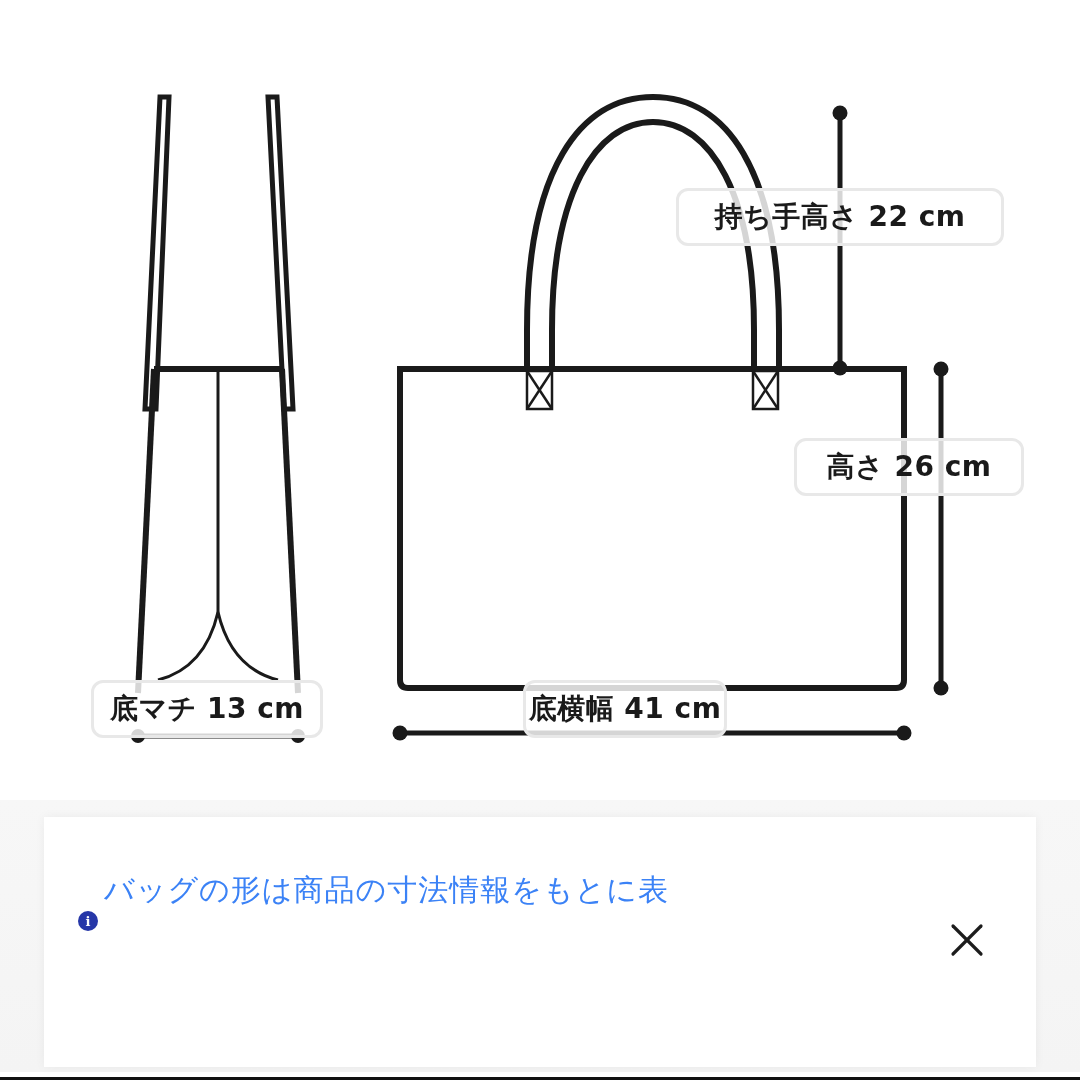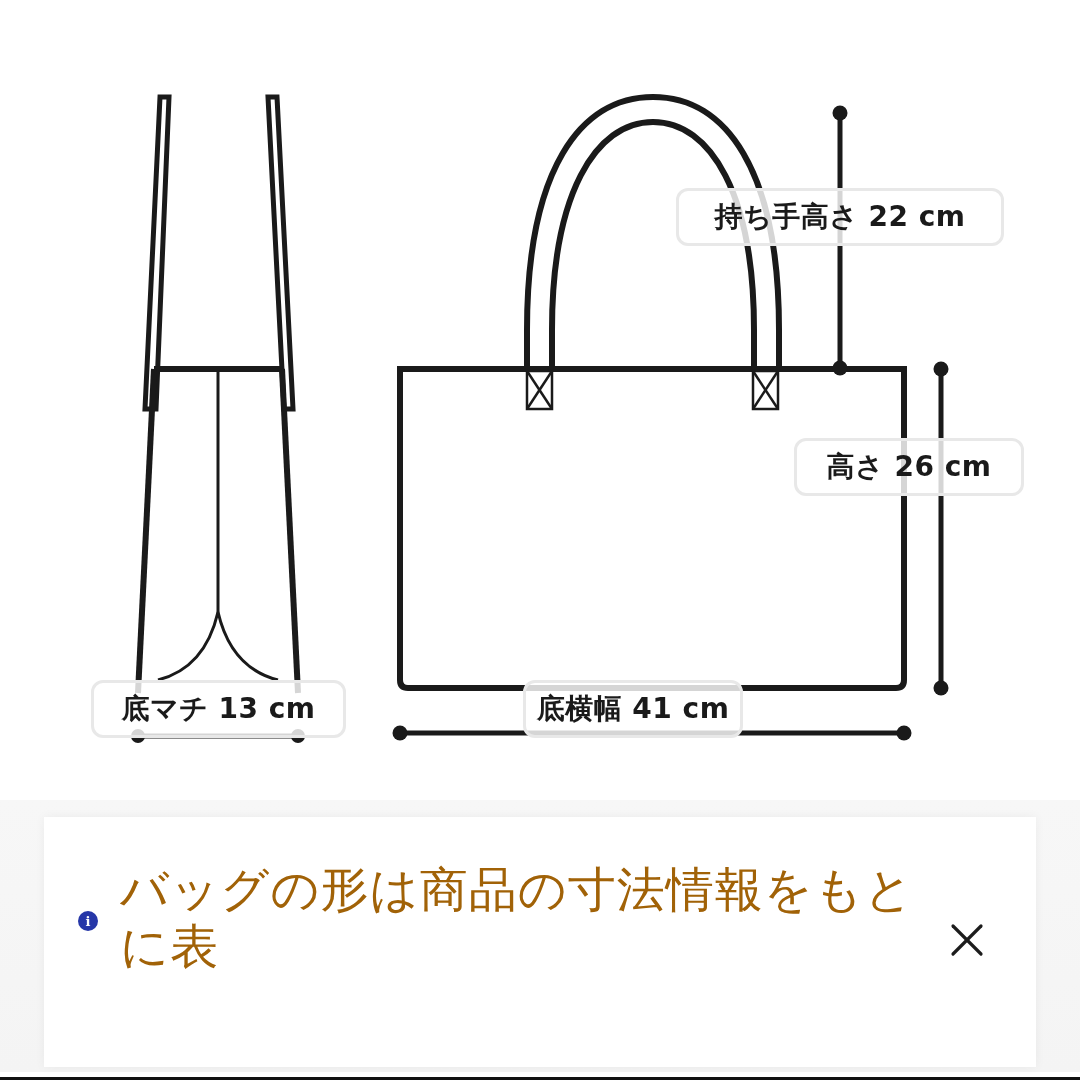--- a/index.html
+++ b/index.html
@@ -173,7 +173,7 @@
 
   <div class="dim-label" style="left:523px; top:680px; width:220px;text-align:center;">底横幅 41 cm</div>
 
-  <div class="dim-label" style="left:91px; top:680px; width:255px;">底マチ 13 cm</div>
+  <div class="dim-label" style="left:91px; top:680px; width:232px;">底マチ 13 cm</div>
 
   <div class="notice-backdrop"></div>
   <div class="notice">

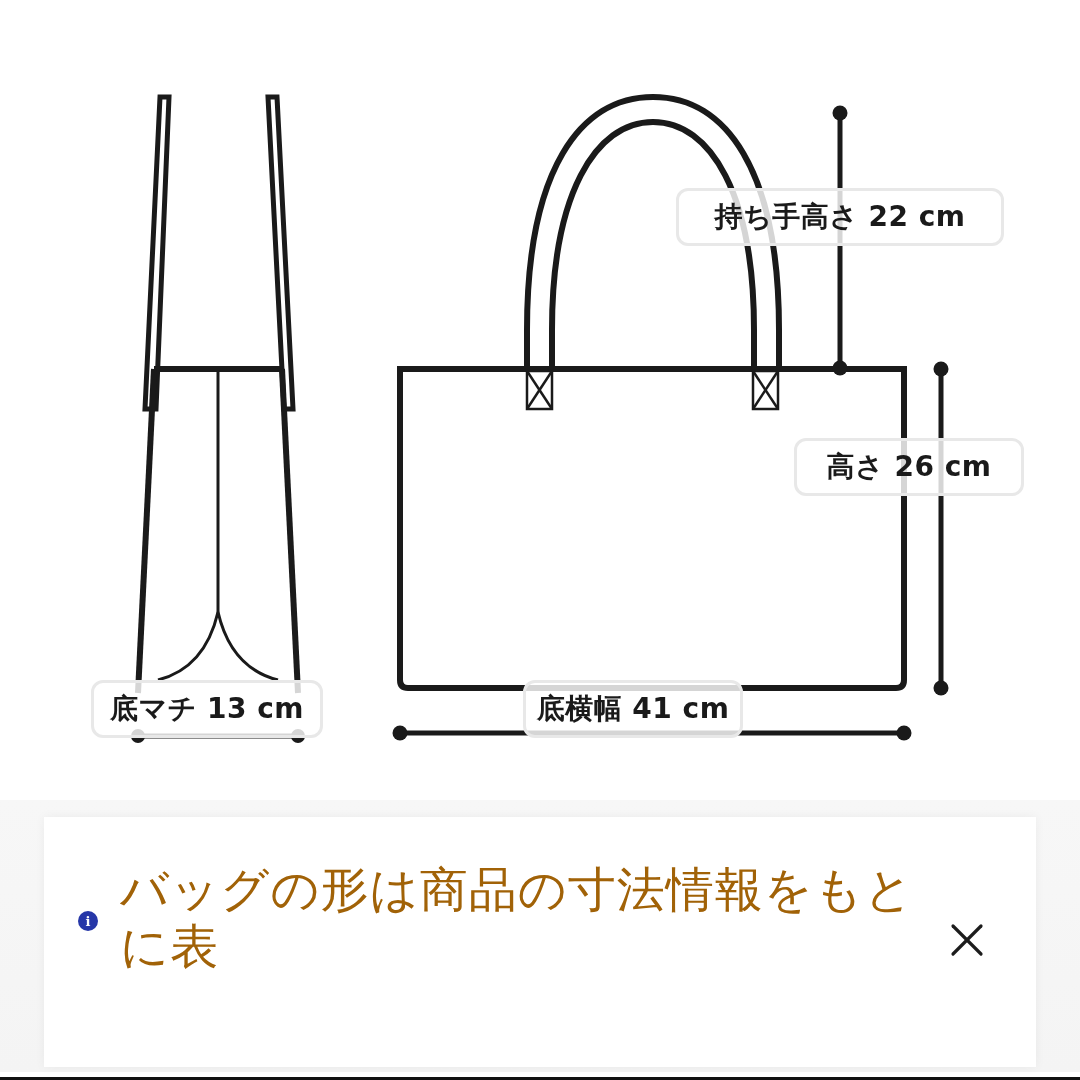--- a/index.html
+++ b/index.html
@@ -171,7 +171,7 @@
 
   <div class="dim-label" style="left:794px; top:438px; width:230px;text-align:right;">高さ 26 cm</div>
 
-  <div class="dim-label" style="left:523px; top:680px; width:220px;text-align:center;">底横幅 41 cm</div>
+  <div class="dim-label" style="left:523px; top:680px; width:204px;text-align:center;">底横幅 41 cm</div>
 
   <div class="dim-label" style="left:91px; top:680px; width:232px;">底マチ 13 cm</div>
 

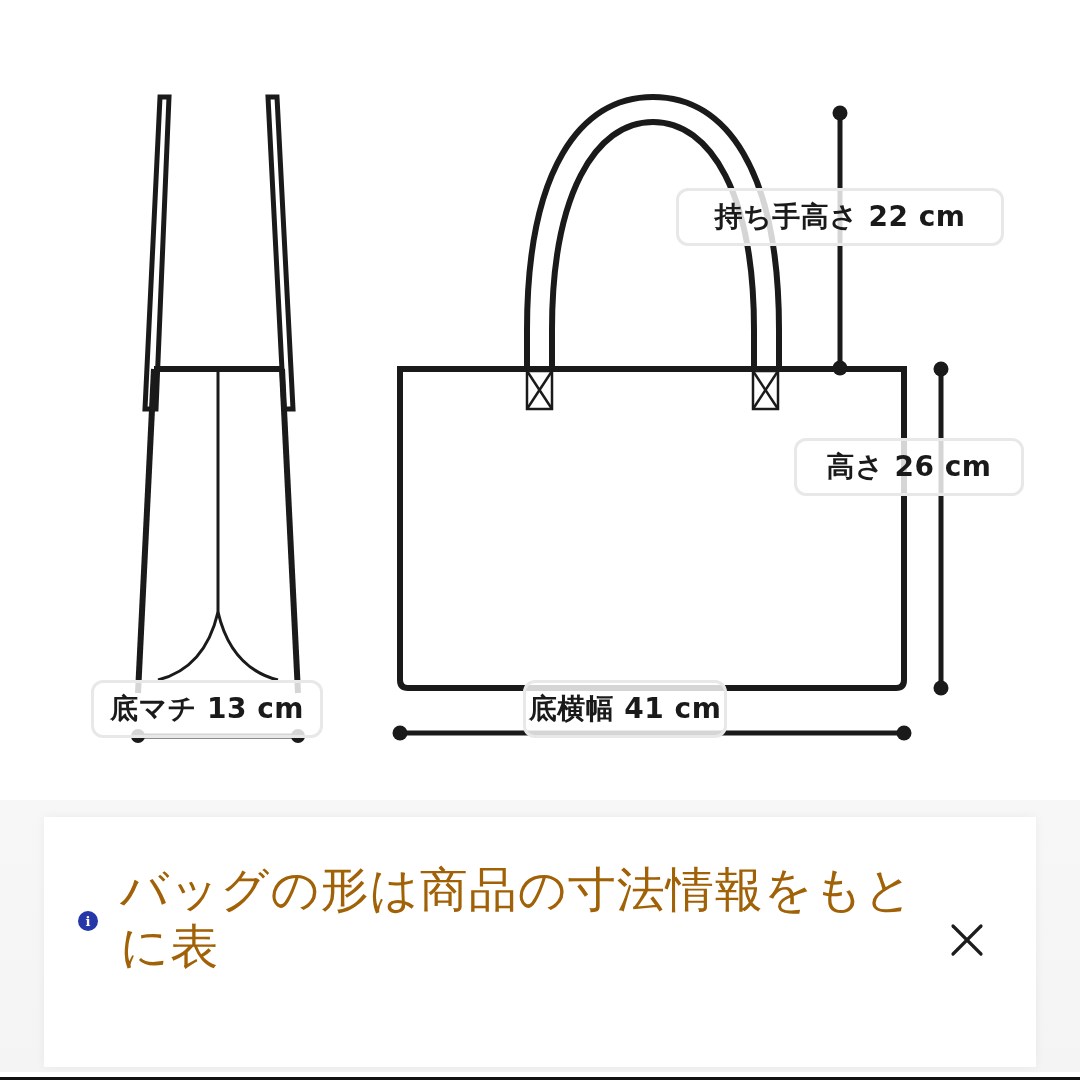--- a/index.html
+++ b/index.html
@@ -60,13 +60,13 @@
     }
     .notice-text {
       position: absolute;
-      left: 76px;
+      left: 60px;
       top: 44px;
       width: 800px;
       font-family: "DejaVu Sans", sans-serif;
-      font-size: 48px;
+      font-size: 30px;
       line-height: 57px;
-      color: #a16207;
+      color: #3b82f6;
       letter-spacing: 1px;
     }
     .info-icon {

